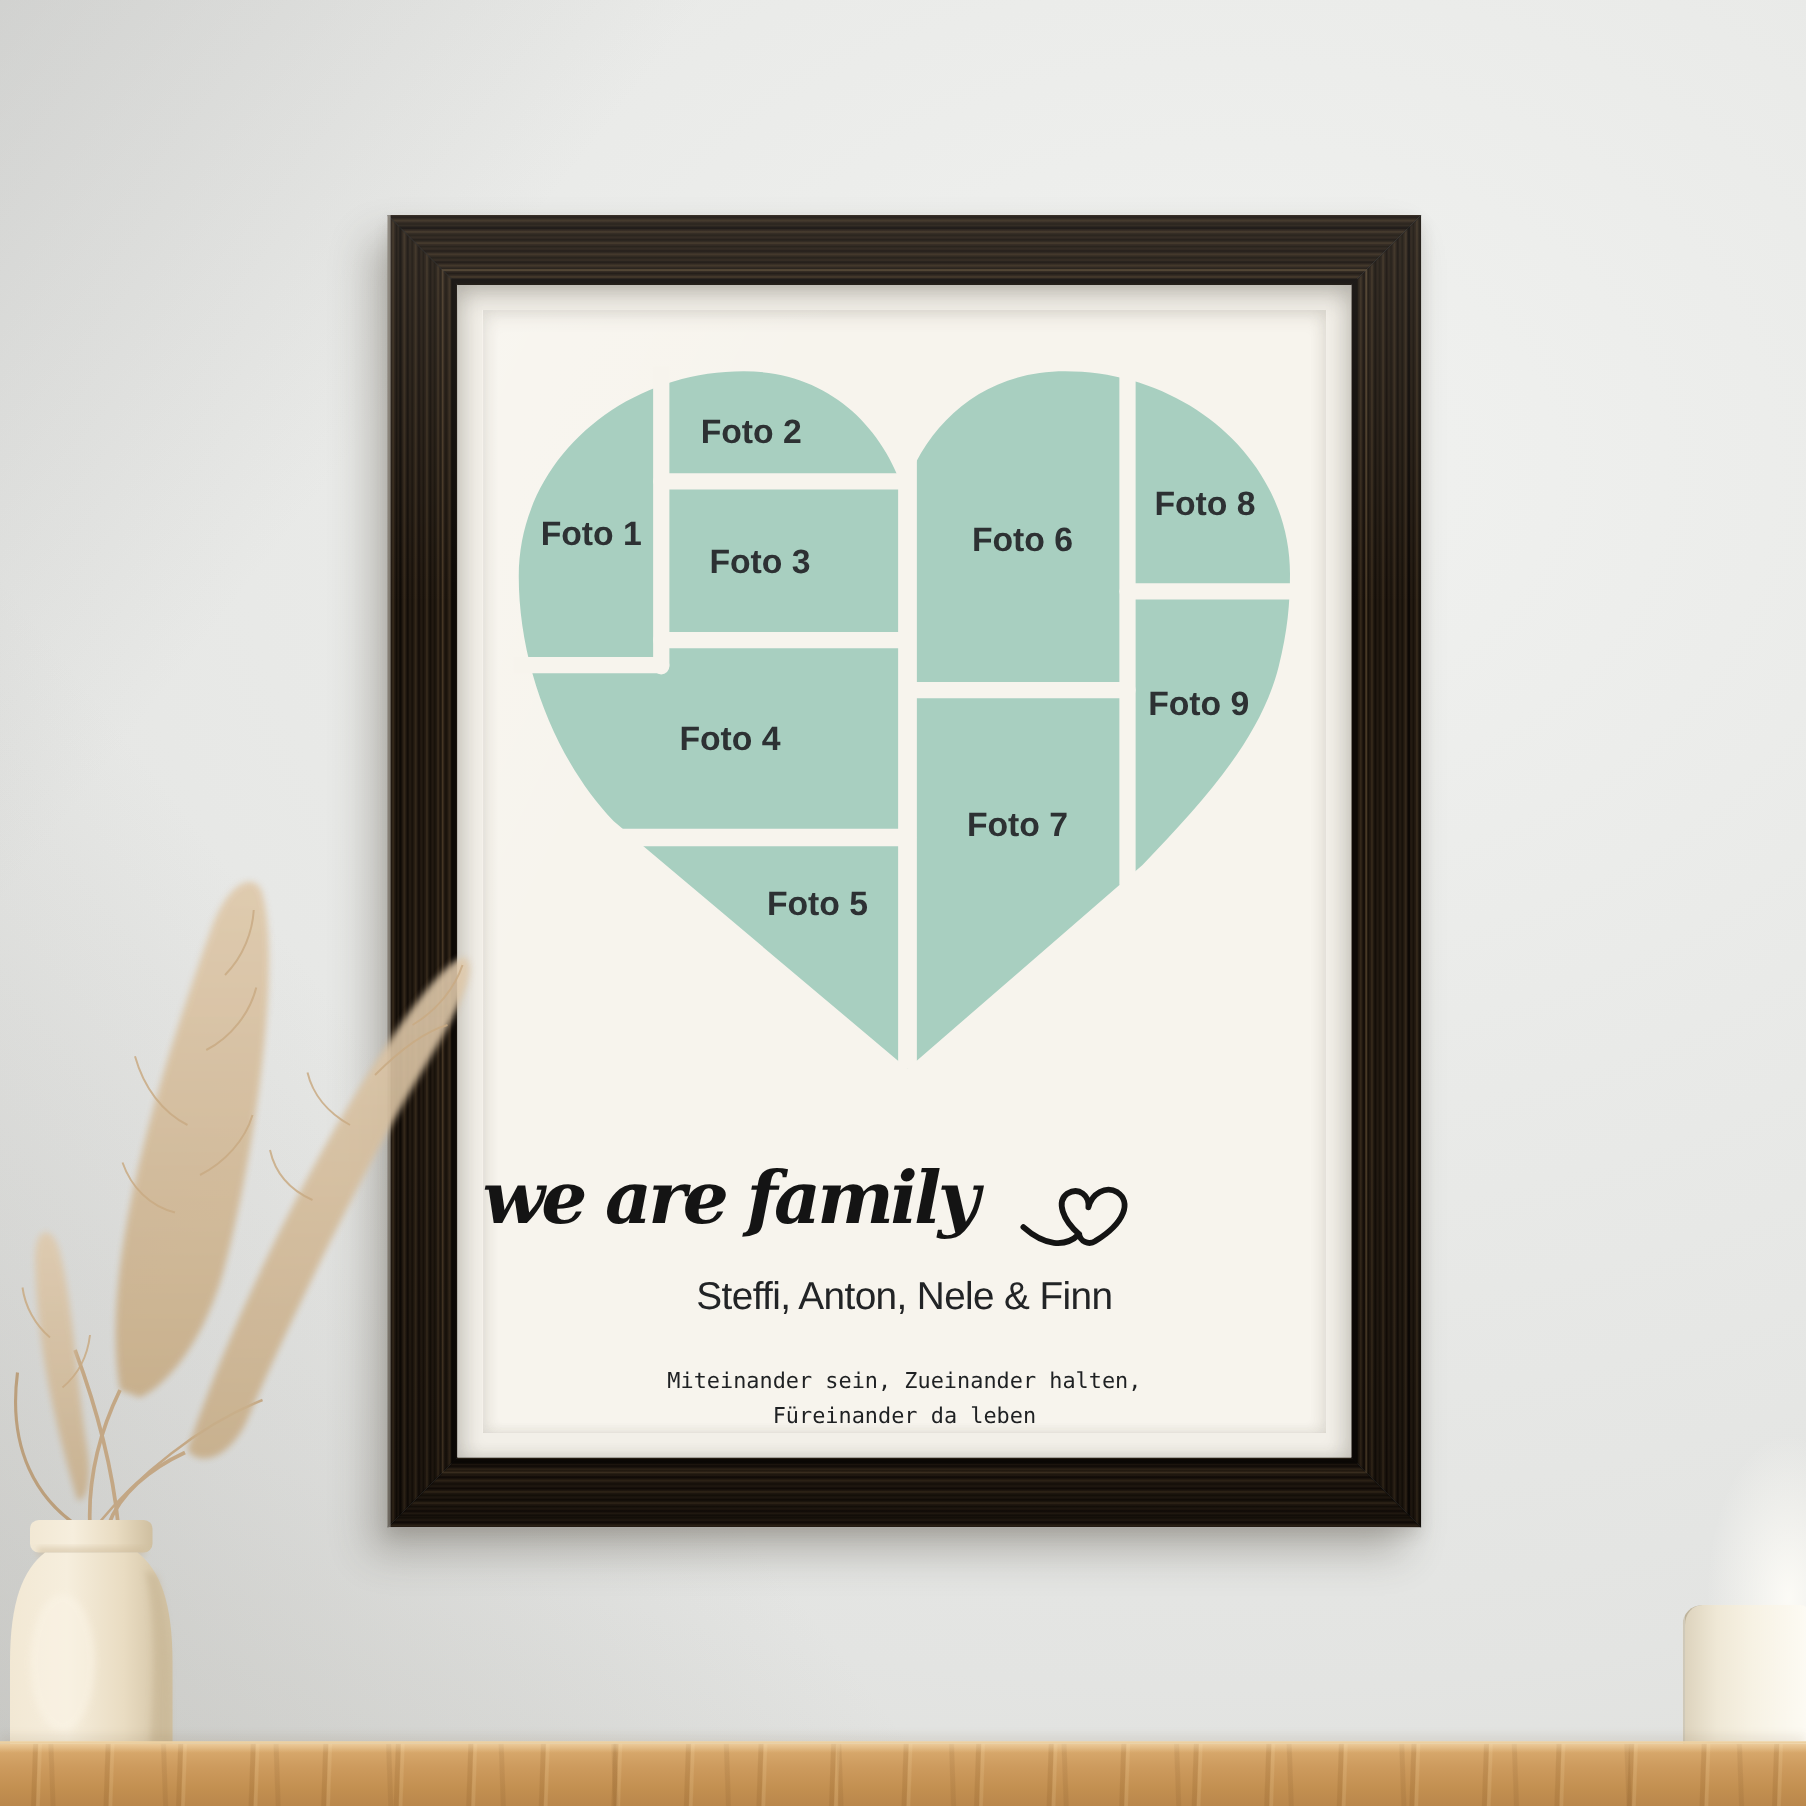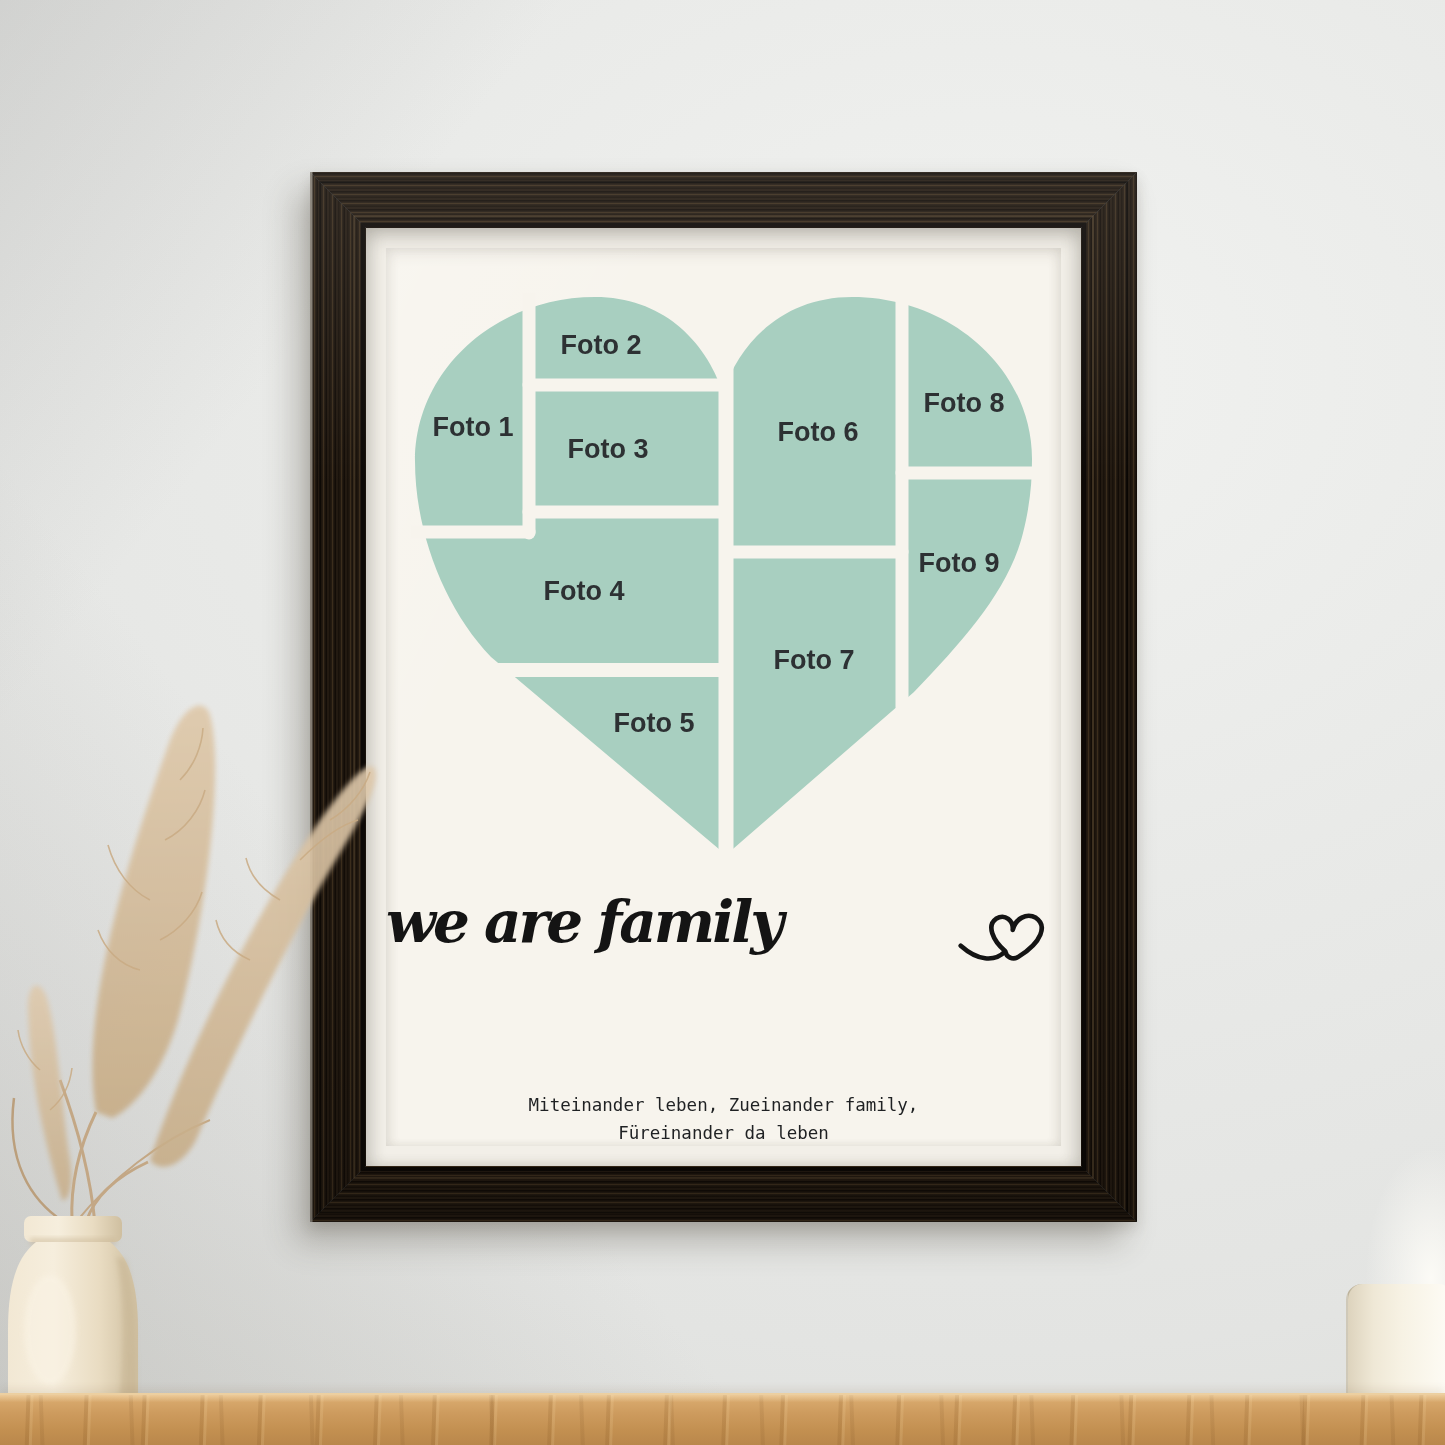--- a/index.html
+++ b/index.html
@@ -26,7 +26,7 @@
   .heart-svg text{font-family:"Liberation Sans",sans-serif;font-weight:700;font-size:27px;fill:#2d3133;text-anchor:middle;}
 
   
-  .script-row{position:absolute;left:0;top:634px;width:100%;display:flex;justify-content:space-between;align-items:flex-end;gap:32px;}
+  .script-row{position:absolute;left:0;top:670px;width:100%;display:flex;justify-content:flex-start;align-items:flex-end;gap:32px;}
   .script-title{font-family:"DejaVu Serif",serif;font-style:italic;font-weight:700;font-size:58px;
     letter-spacing:-3px;color:#141414;line-height:80px;}
   .flourish{width:104px;height:68px;margin-left:2px;transform:translateY(14px);}

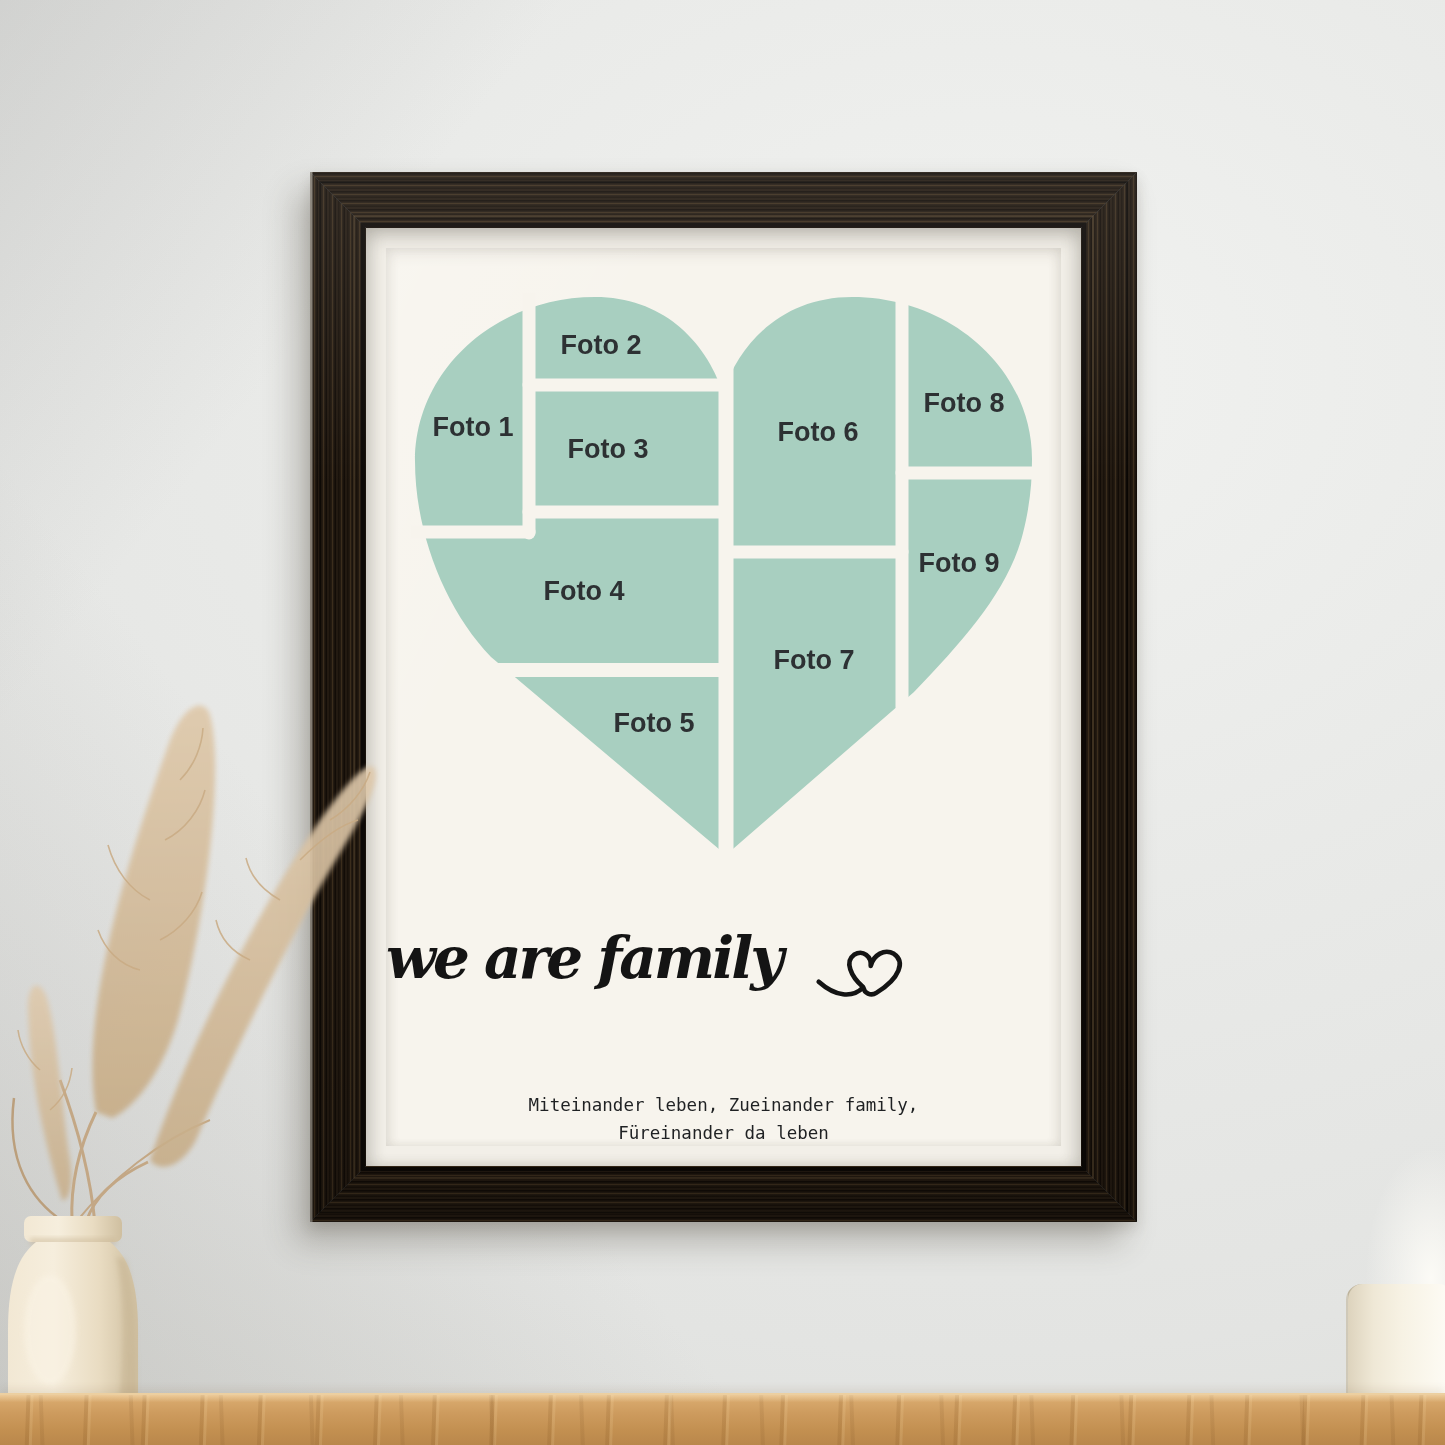--- a/index.html
+++ b/index.html
@@ -137,6 +137,7 @@
         </svg>
       </div>
 
+      <div class="names-row">Steffi, Anton, Nele &amp; Finn</div>
 
       <div class="quote-row">
         <div>Miteinander leben, Zueinander family,</div>

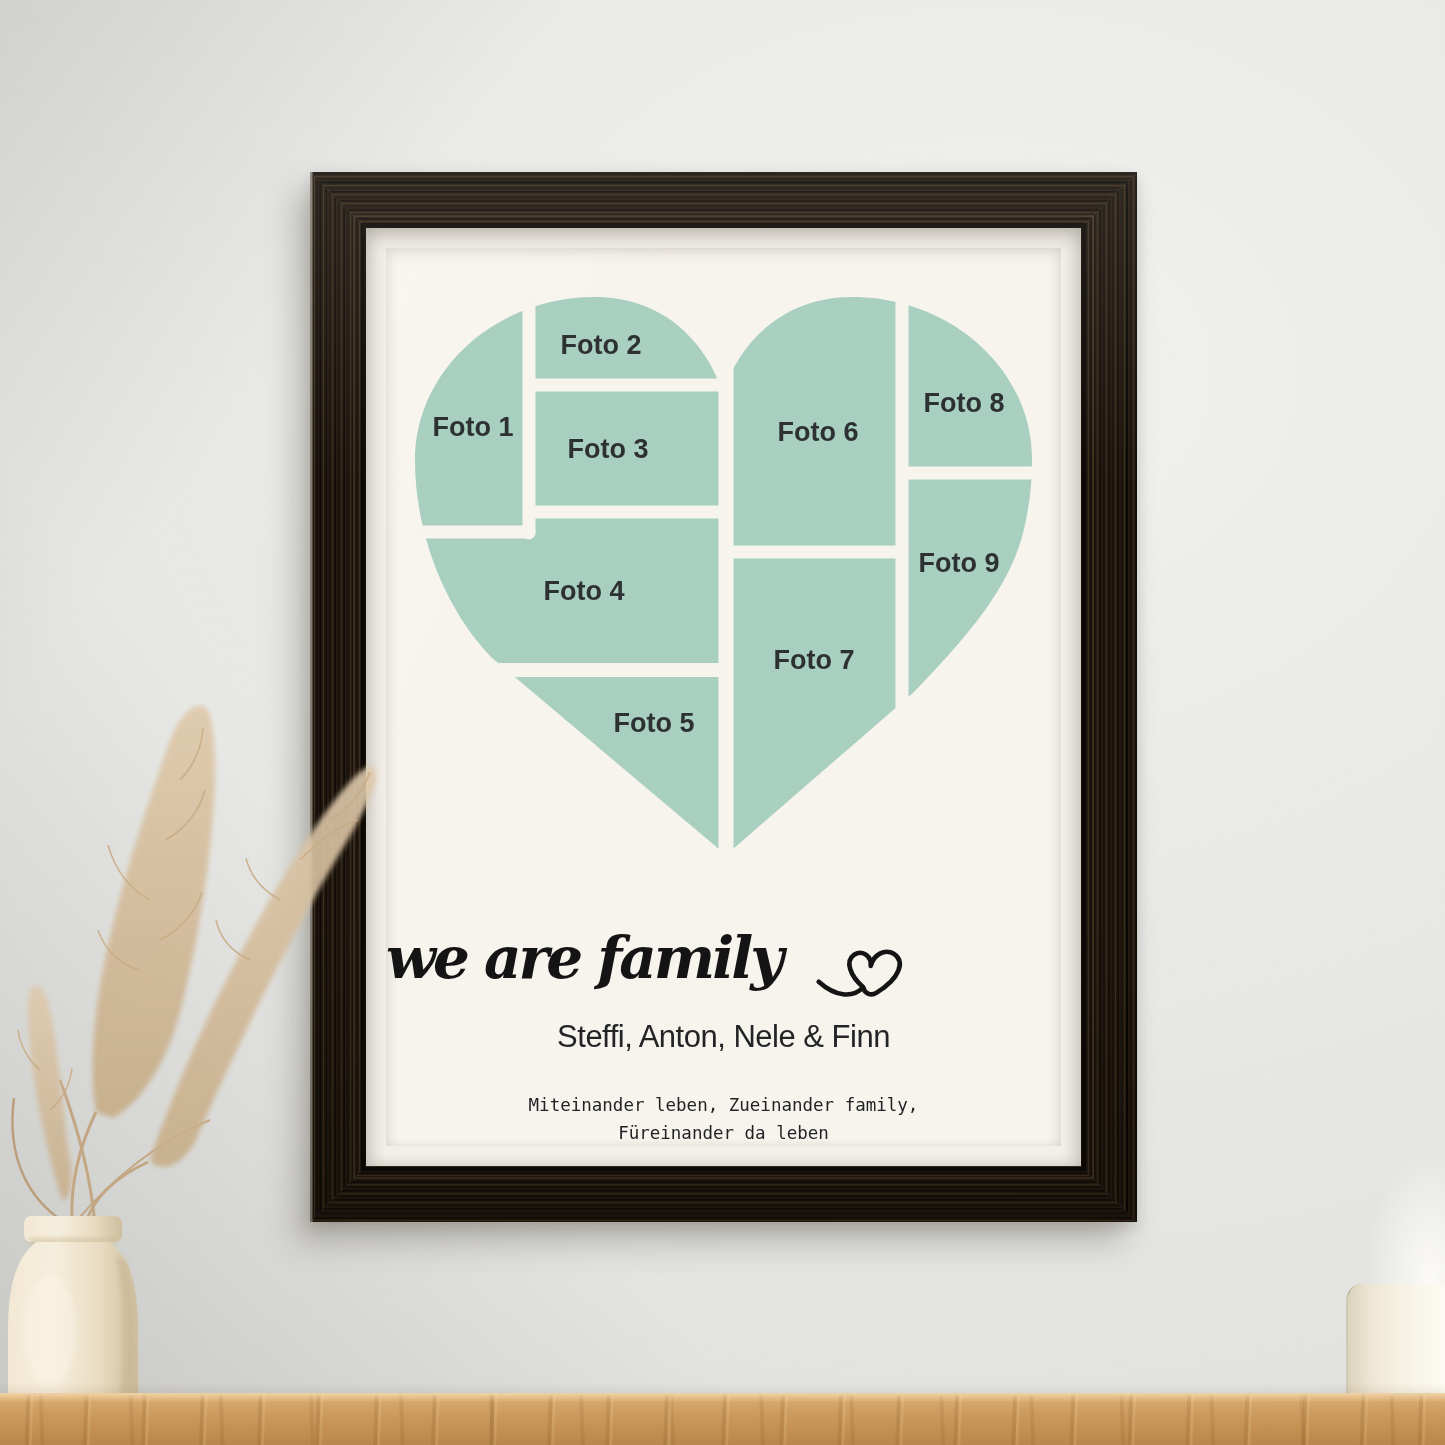--- a/index.html
+++ b/index.html
@@ -140,7 +140,7 @@
       <div class="names-row">Steffi, Anton, Nele &amp; Finn</div>
 
       <div class="quote-row">
-        <div>Miteinander leben, Zueinander family,</div>
+        <div>Miteinander sein, Zueinander halten,</div>
         <div>Füreinander da leben</div>
       </div>
     </div>

